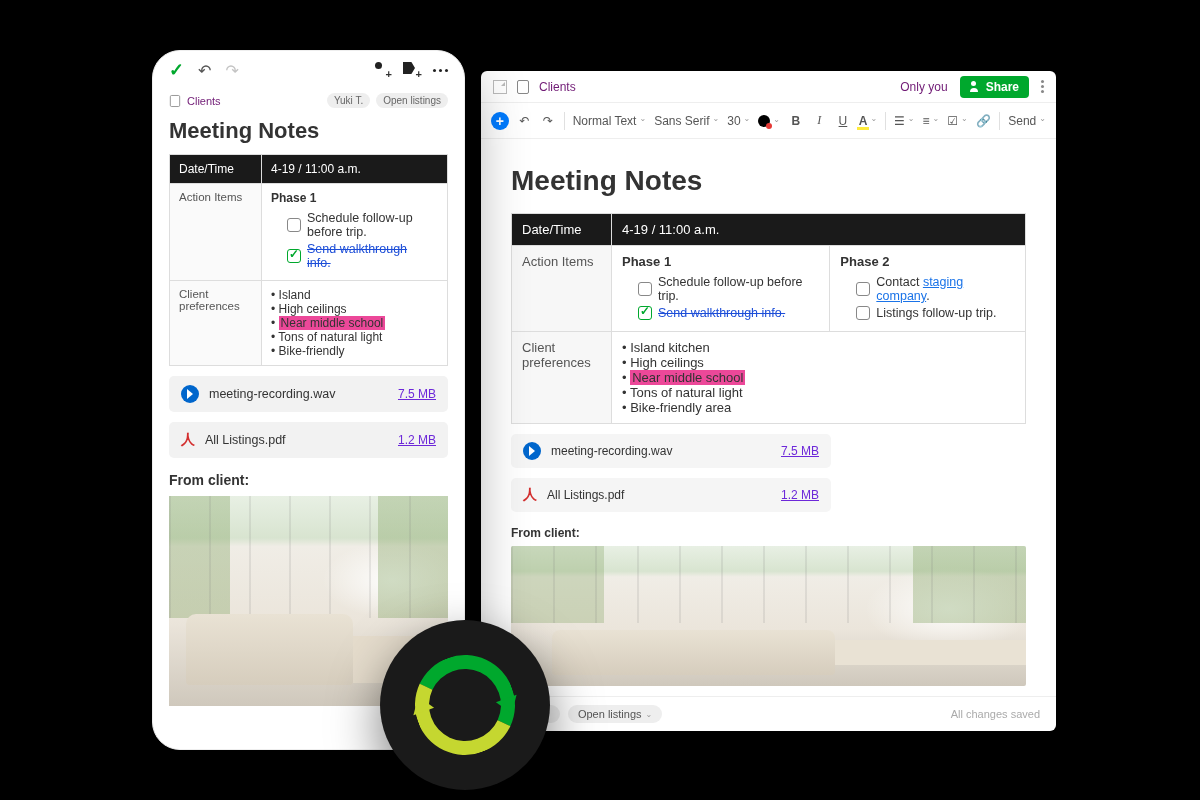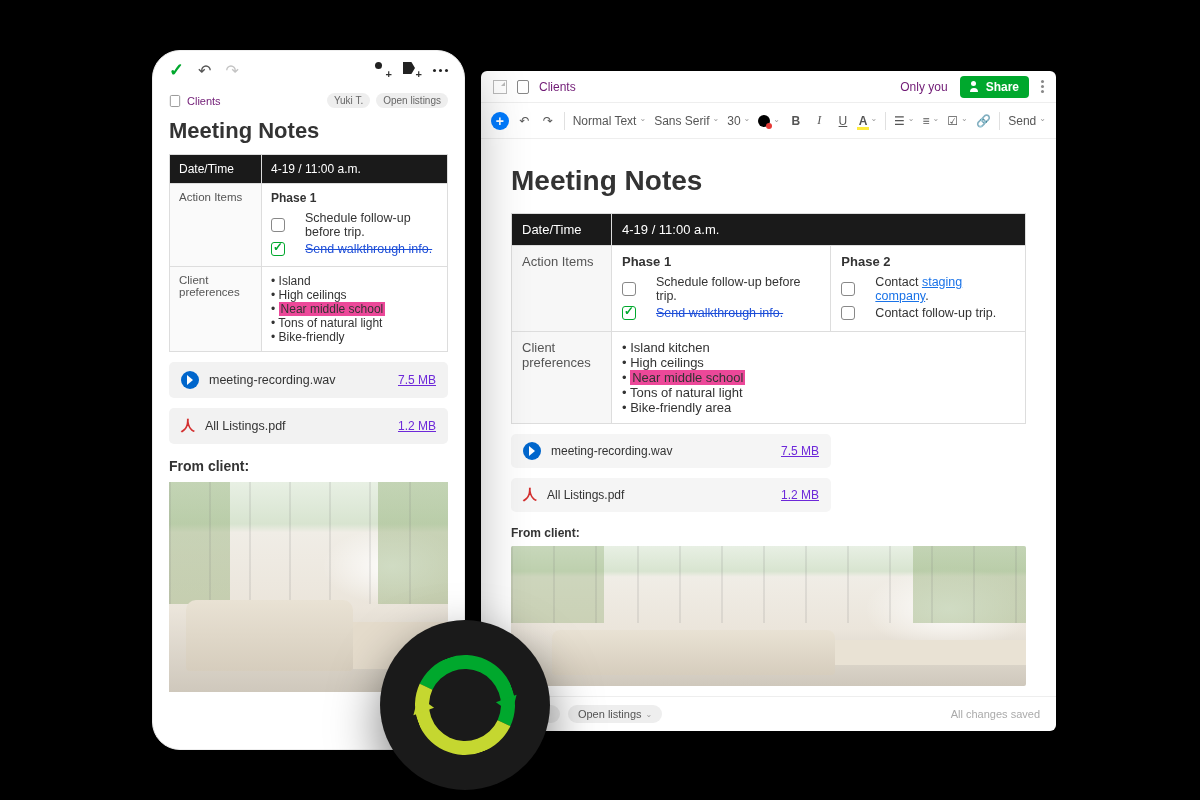--- a/index.html
+++ b/index.html
@@ -69,7 +69,7 @@
   .tbl thead th { background:#1a1a1a; color:#fff; font-weight:500; }
   .tbl tbody th { background:#f7f7f7; font-weight:500; color:#555; width:100px; }
   .phase-h { font-weight:600; margin-bottom:6px; }
-  .check-row { display:flex; align-items:center; gap:20px; margin:3px 0; font-size:12.5px; }
+  .check-row { display:flex; align-items:center; gap:6px; margin:3px 16px; font-size:12.5px; }
   .chk { width:14px; height:14px; border:1.5px solid #888; border-radius:3px; flex-shrink:0; position:relative; cursor:pointer; }
   .chk.done { border-color:#00a82d; }
   .chk.done::after { content:"✓"; position:absolute; left:1px; top:-3px; color:#00a82d; font-size:12px; font-weight:bold; }

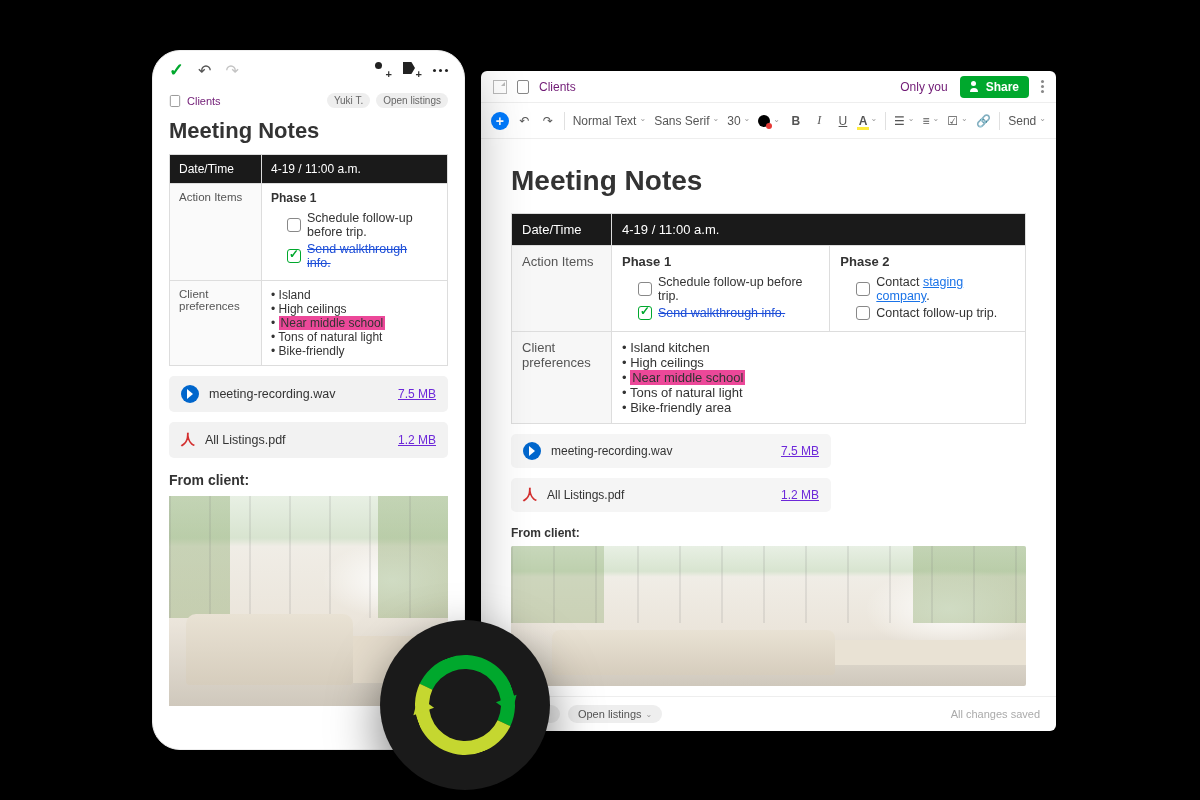--- a/index.html
+++ b/index.html
@@ -280,7 +280,7 @@
               </div>
             <div class="check-row">
                 <span class="chk"></span>
-                <span>Contact follow-up trip.</span>
+                <span>Listings follow-up trip.</span>
               </div>
           </td>
         </tr>

